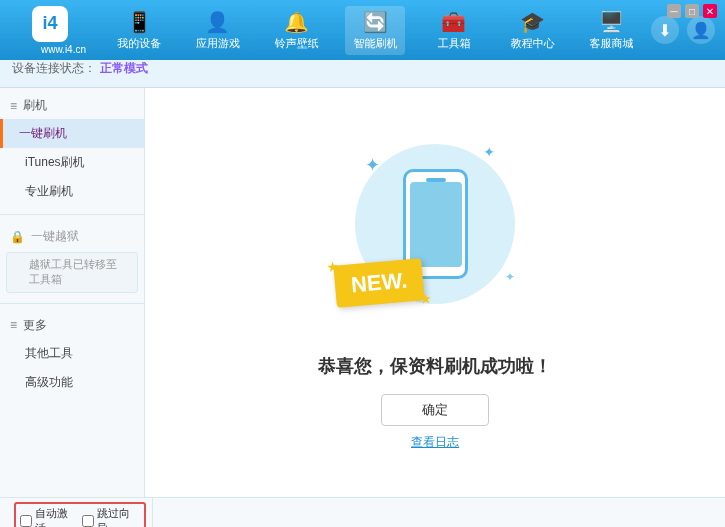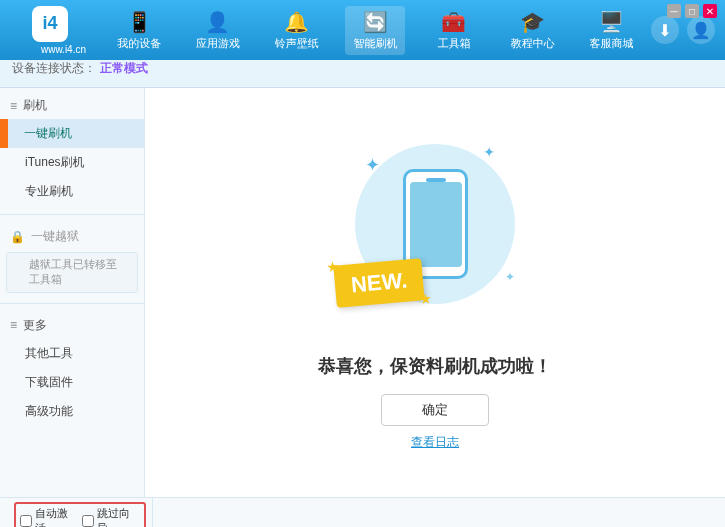--- a/index.html
+++ b/index.html
@@ -156,8 +156,8 @@
     }
     .sidebar-item.active {
       background: #d8eaf8;
-      color: #0f766e;
-      border-left: 8px solid #f97316;
+      color: #701a75;
+      border-left: 3px solid #f97316;
       padding-left: 16px;
     }
     .sidebar-divider {

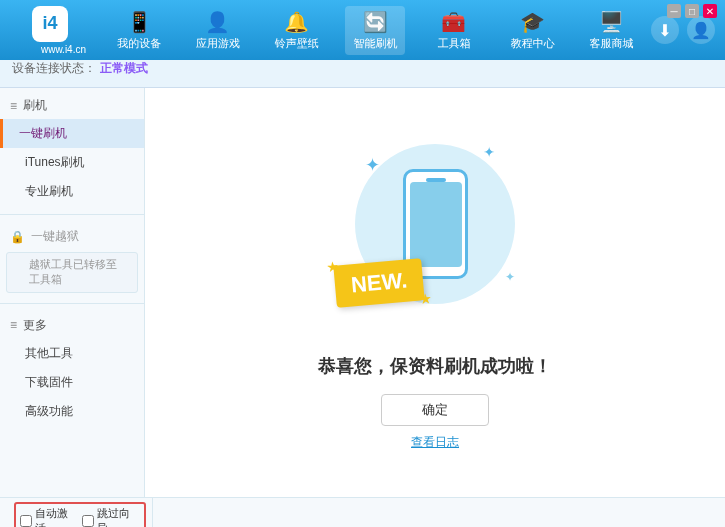--- a/index.html
+++ b/index.html
@@ -432,9 +432,6 @@
         <span>其他工具</span>
       </div>
       <div class="sidebar-item">
-        <span>下载固件</span>
-      </div>
-      <div class="sidebar-item">
         <span>高级功能</span>
       </div>
     </div>

